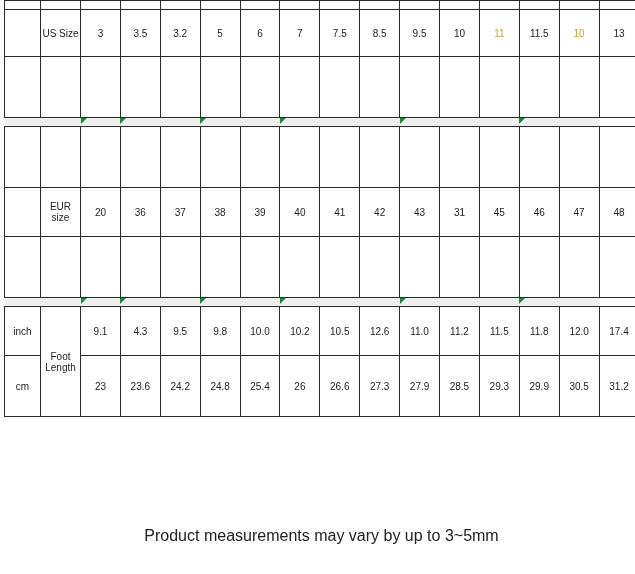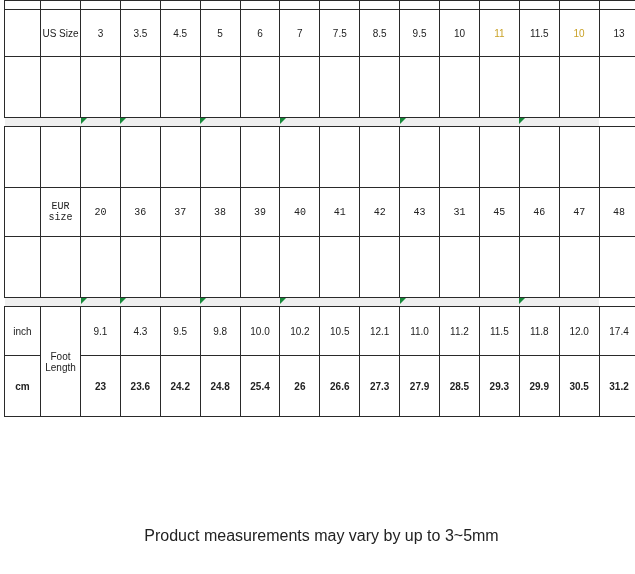--- a/index.html
+++ b/index.html
@@ -182,7 +182,7 @@
         <td class="rowlabel">US Size</td>
         <td>3</td>
         <td>3.5</td>
-        <td>4.5</td>
+        <td>3.2</td>
         <td>5</td>
         <td>6</td>
         <td>7</td>

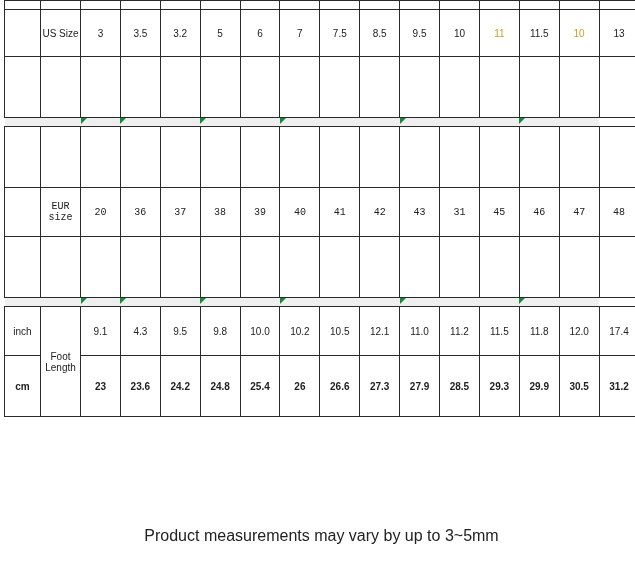--- a/index.html
+++ b/index.html
@@ -94,7 +94,7 @@
   tr.r-gap-a td { height: 60px; }
   tr.r-band td { height: 8px; }
   tr.r-gap-b td { height: 60px; }
-  tr.r-eur td { height: 48px; font-family: Liberation Mono, monospace; }
+  tr.r-eur td { height: 48px; }
   tr.r-gap-c td { height: 60px; }
   tr.r-inch td { height: 48px; }
   tr.r-cm td { height: 60px; font-weight: bold; }

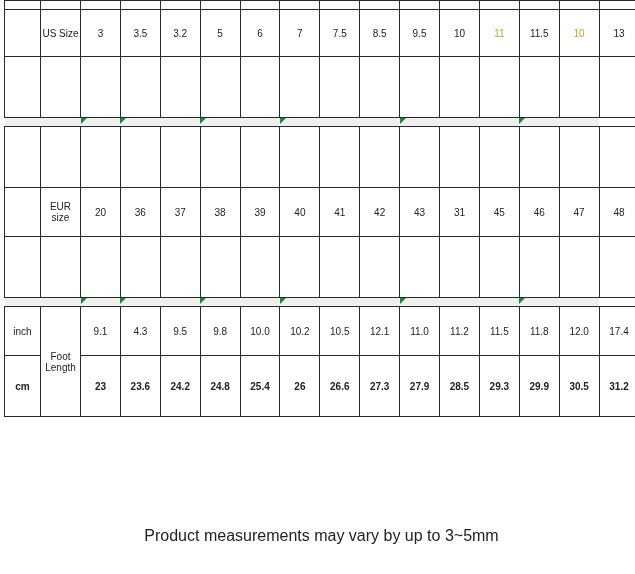--- a/index.html
+++ b/index.html
@@ -345,7 +345,7 @@
         <td>10.0</td>
         <td>10.2</td>
         <td>10.5</td>
-        <td>12.1</td>
+        <td>12.6</td>
         <td>11.0</td>
         <td>11.2</td>
         <td>11.5</td>

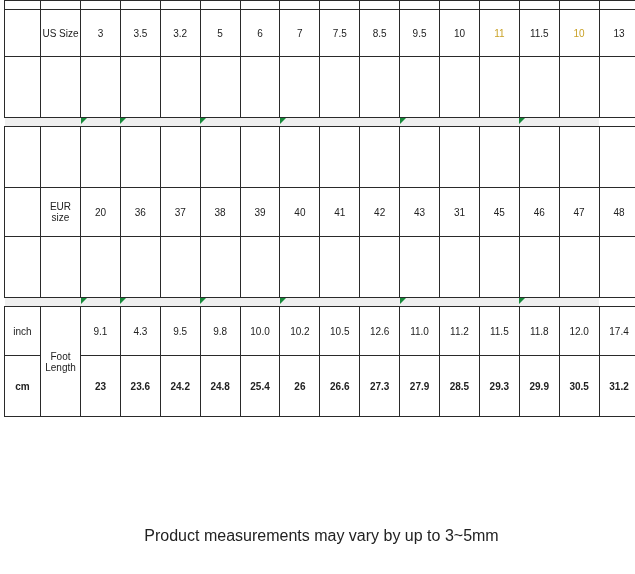--- a/index.html
+++ b/index.html
@@ -97,7 +97,7 @@
   tr.r-eur td { height: 48px; }
   tr.r-gap-c td { height: 60px; }
   tr.r-inch td { height: 48px; }
-  tr.r-cm td { height: 60px; font-weight: bold; }
+  tr.r-cm td { height: 60px; }
 
   
   tr.greyband td {

